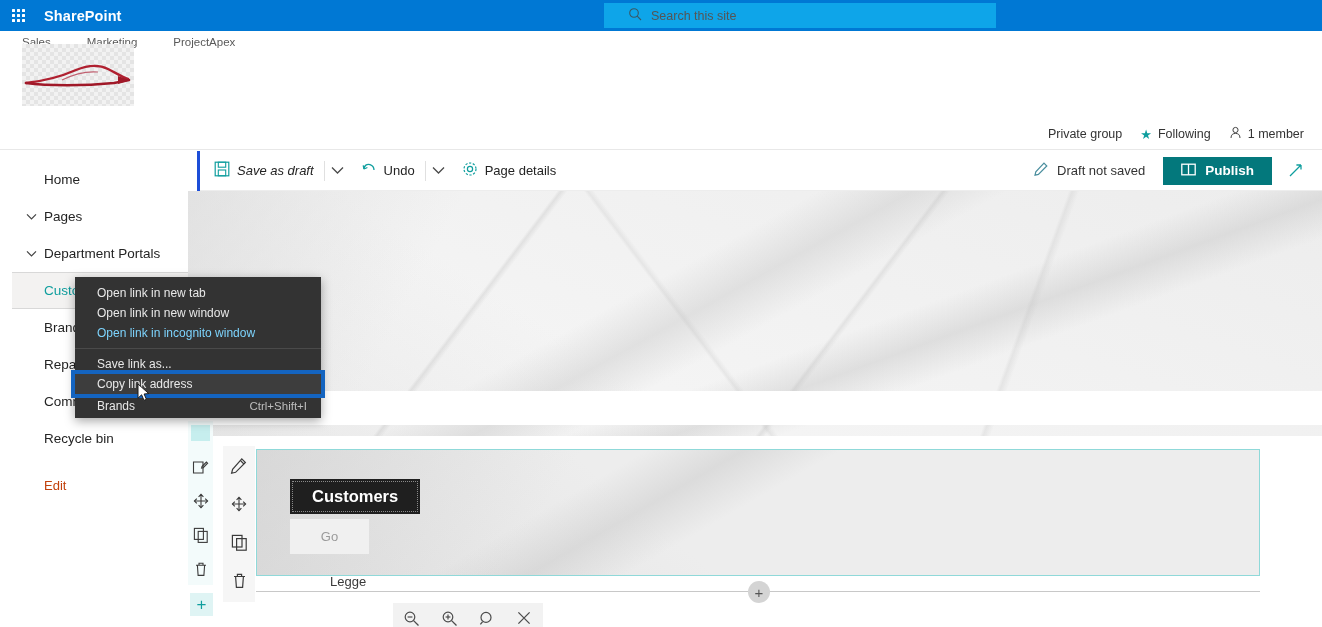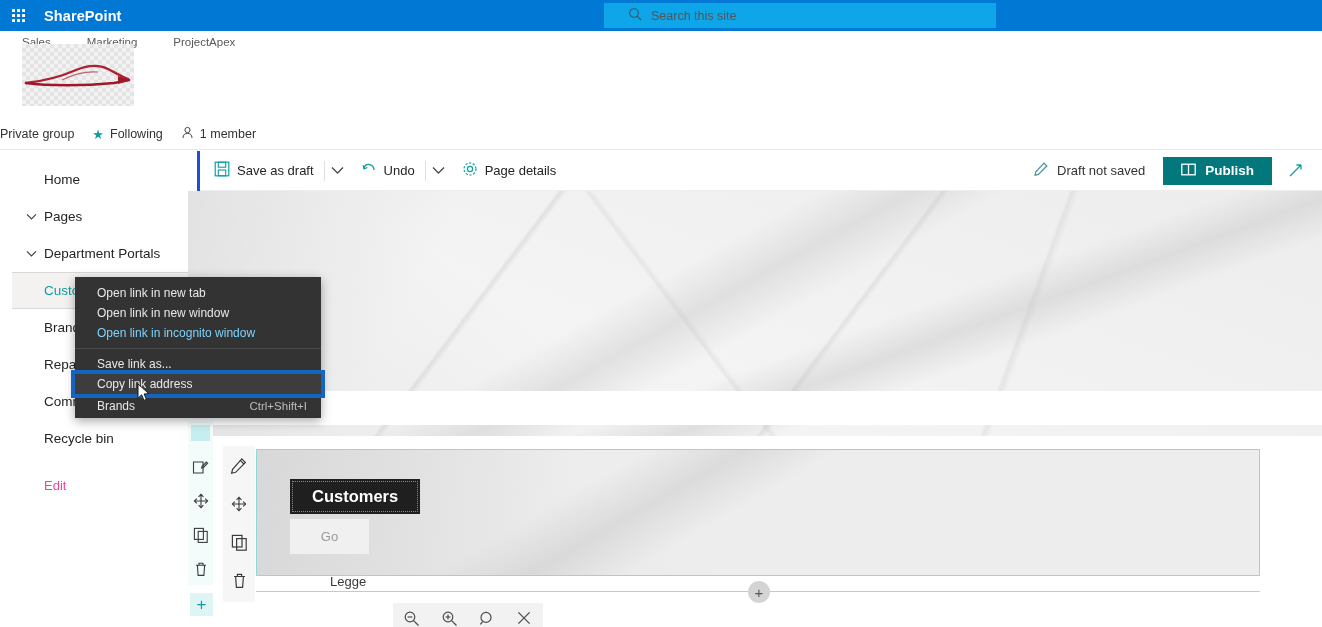--- a/index.html
+++ b/index.html
@@ -77,7 +77,7 @@
     position: absolute; top: 119px; left: 0;
     width: 1322px; height: 31px;
     border-bottom: 1px solid #e8e8e8;
-    display: flex; align-items: center; 
+    display: flex; align-items: center; justify-content: flex-end;
     padding-right: 18px; gap: 18px;
   }
   .meta-item {

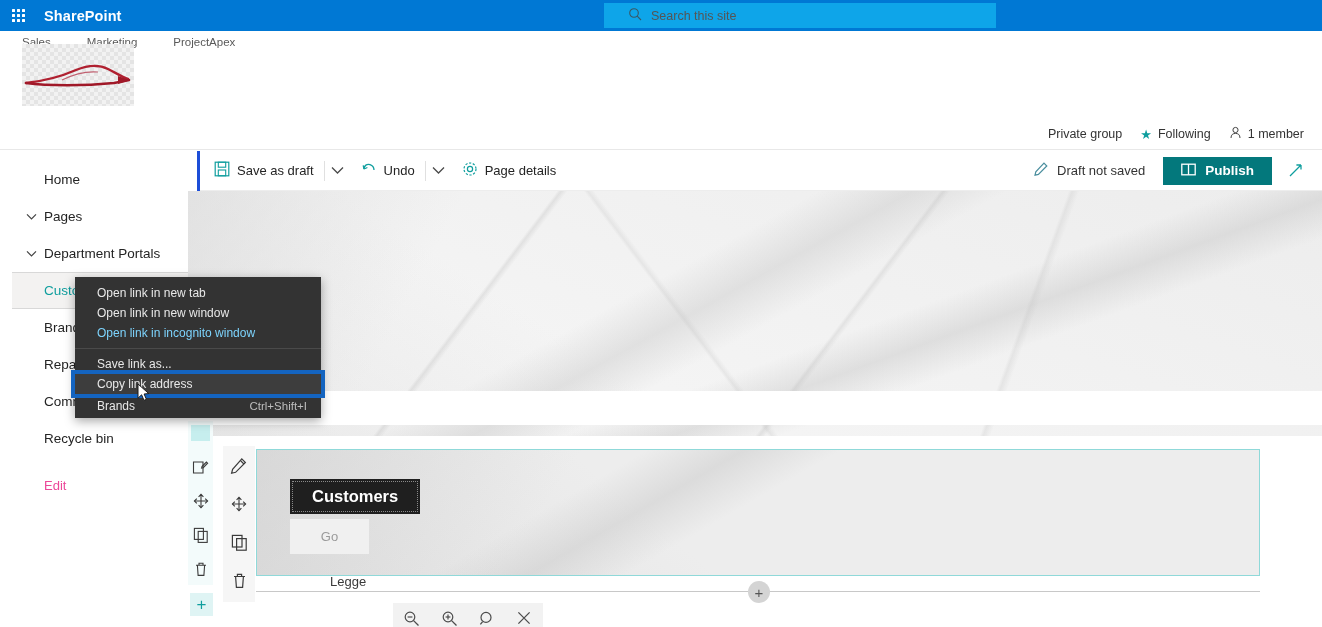--- a/index.html
+++ b/index.html
@@ -101,7 +101,7 @@
     font-size: 13px; color: #242424; cursor: pointer;
     white-space: nowrap;
   }
-  .cmd.first { margin-left: 16px; }
+  .cmd.first { margin-left: 16px; font-style: italic; }
   .cmd-chev {
     width: 26px; height: 40px;
     display: flex; align-items: center; justify-content: center;

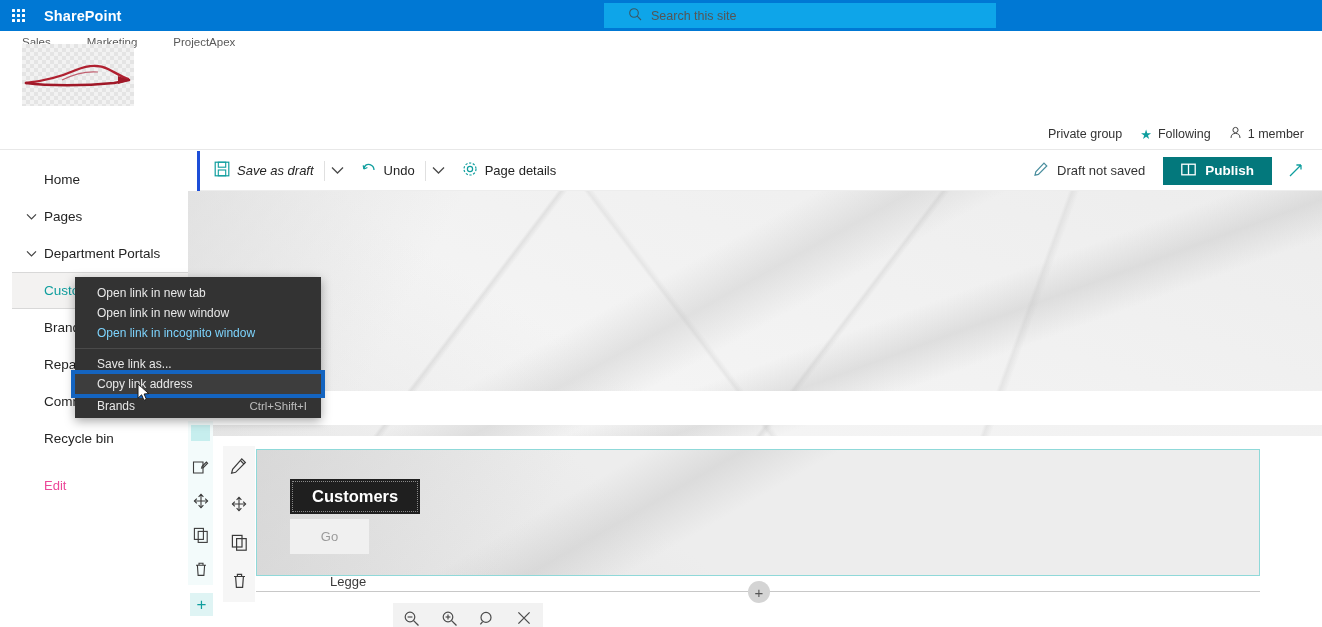--- a/index.html
+++ b/index.html
@@ -159,7 +159,7 @@
     border-bottom: 1px solid #d8d8d8;
   }
   .nav-row.selected .lbl { color: #0f9e9e; }
-  .nav-row.edit { color: #ec4899; font-size: 13px; margin-top: 10px; }
+  .nav-row.edit { color: #c2410c; font-size: 13px; margin-top: 10px; }
 
   
   .canvas {

